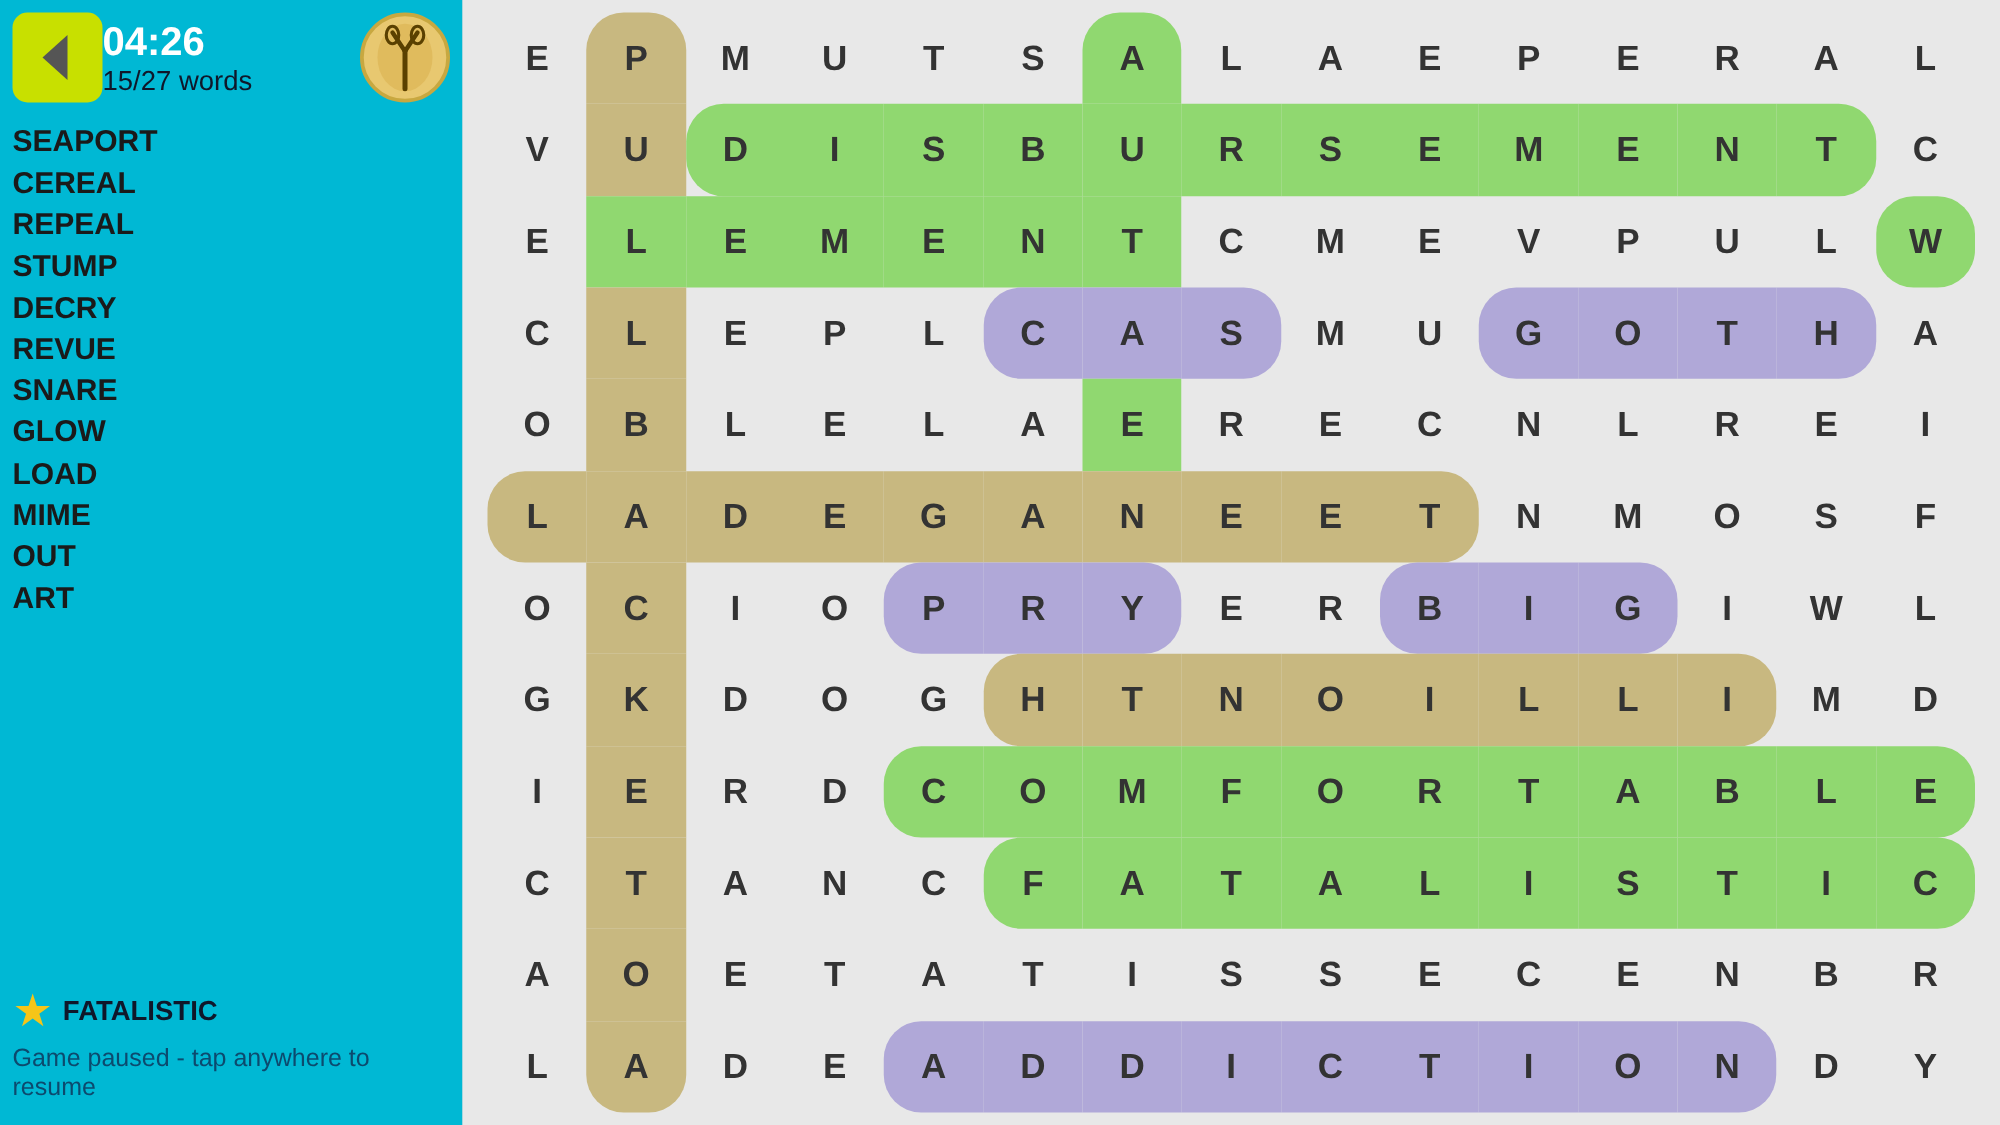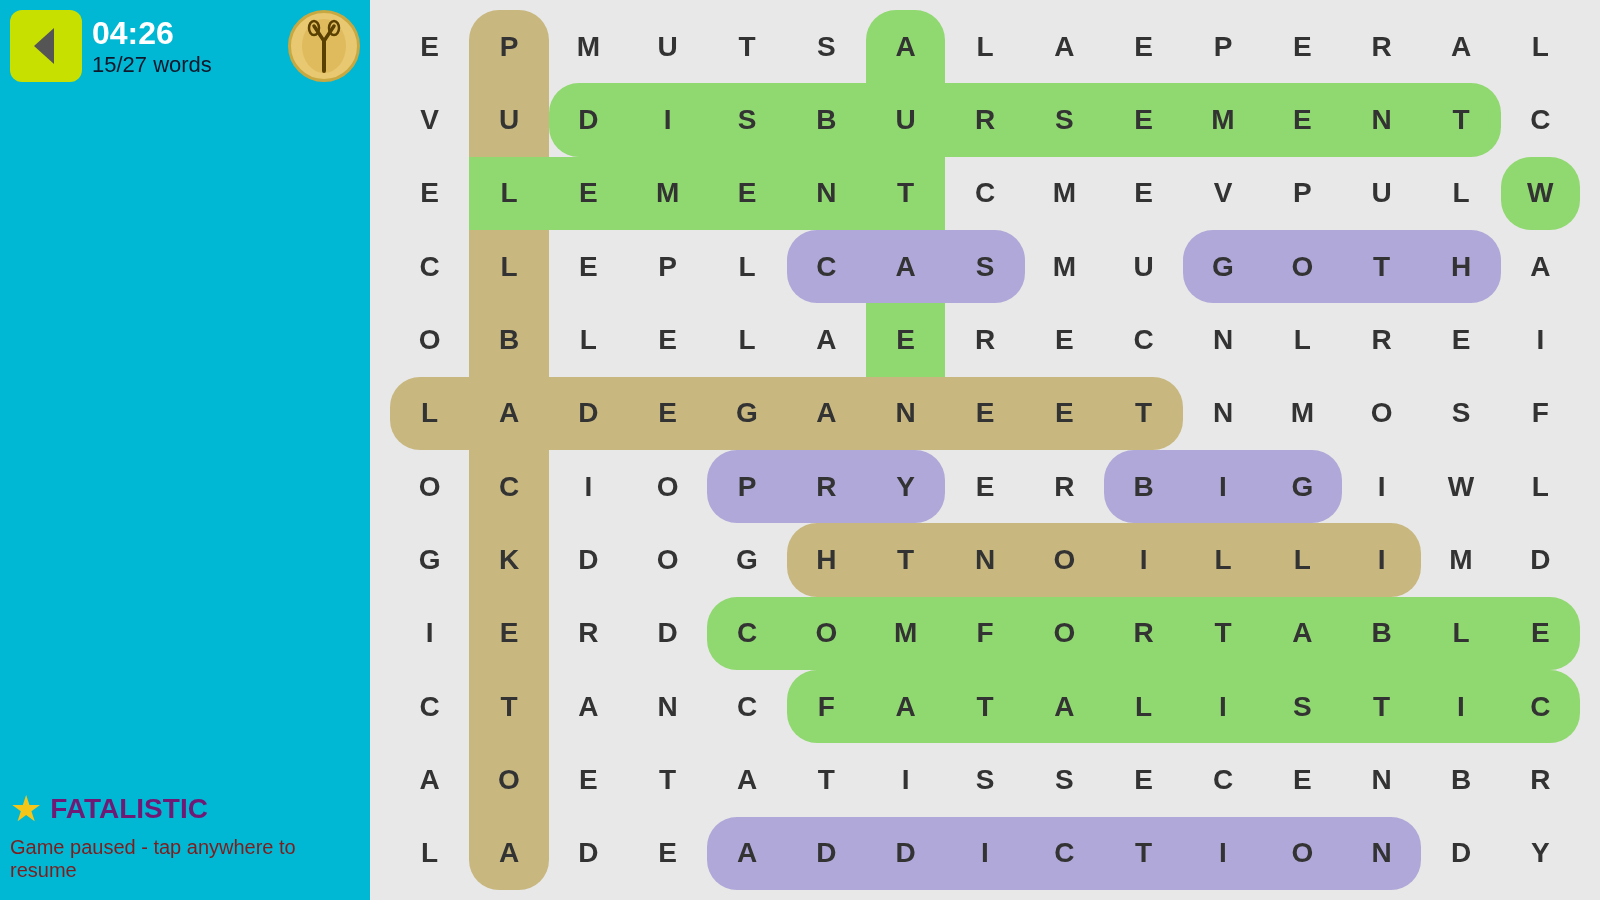--- a/index.html
+++ b/index.html
@@ -26,7 +26,7 @@
     #top-bar {
       display: flex;
       align-items: center;
-      gap: 10px;
+      gap: 0;
       margin-bottom: 16px;
     }
 

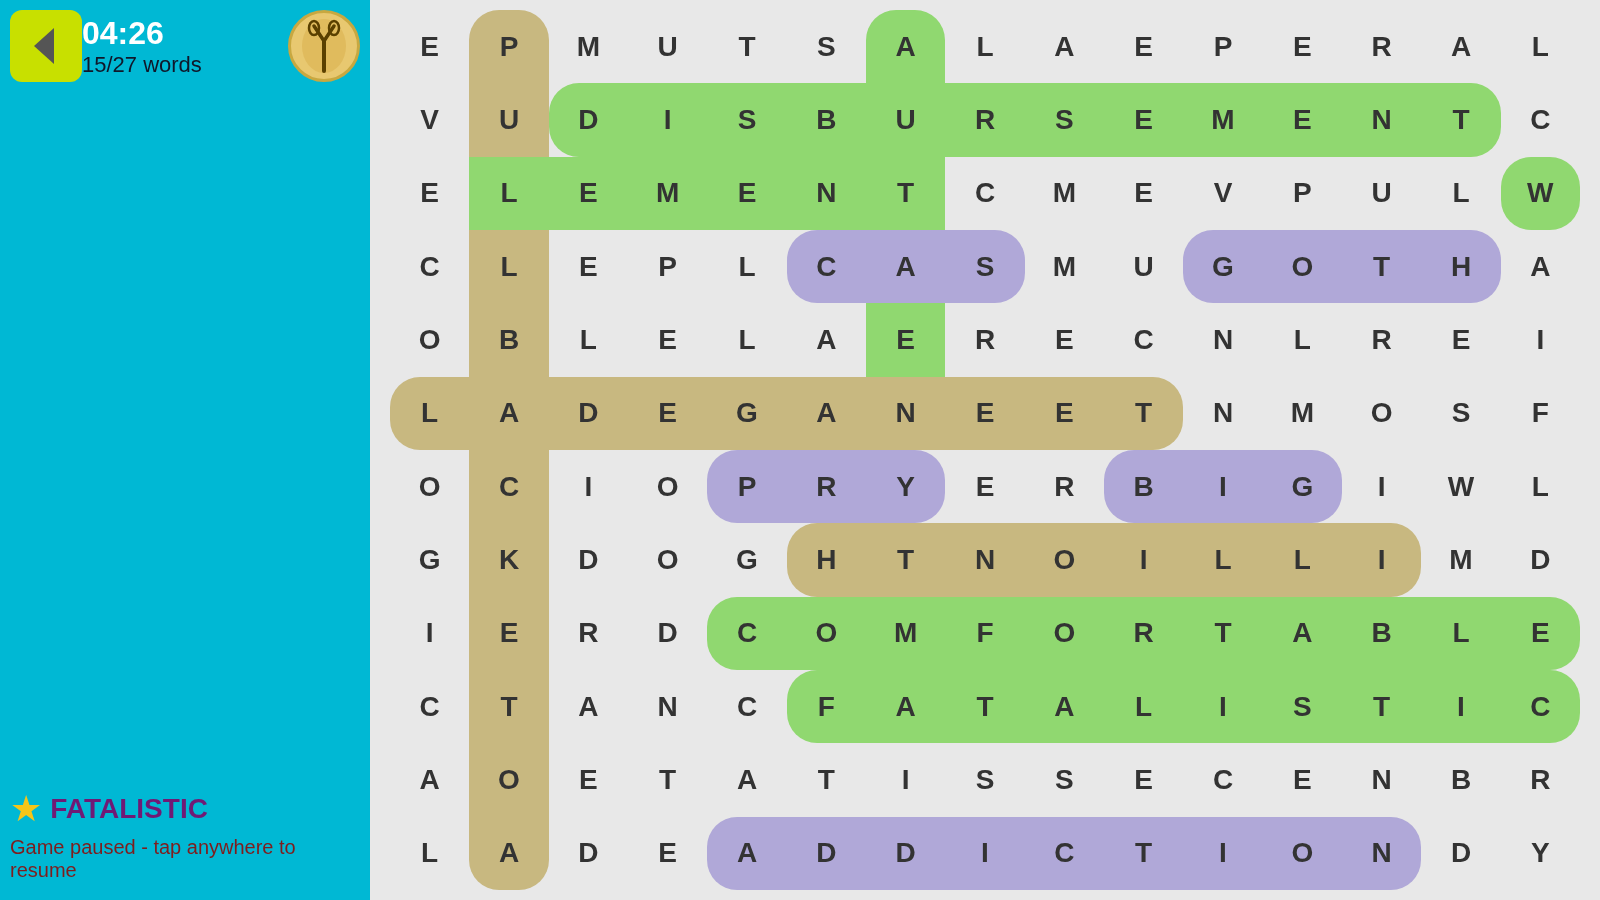--- a/index.html
+++ b/index.html
@@ -266,6 +266,21 @@
     </div>
   </div>
 
+  <div id="word-list">
+
+  <div class="word-item">SEAPORT</div>
+      <div class="word-item">CEREAL</div>
+      <div class="word-item">REPEAL</div>
+      <div class="word-item">STUMP</div>
+      <div class="word-item">DECRY</div>
+      <div class="word-item">REVUE</div>
+      <div class="word-item">SNARE</div>
+      <div class="word-item">GLOW</div>
+      <div class="word-item">LOAD</div>
+      <div class="word-item">MIME</div>
+      <div class="word-item">OUT</div>
+      <div class="word-item">ART</div>
+    </div>
 
   <div id="bottom-area">
     <div id="fatalistic-label">

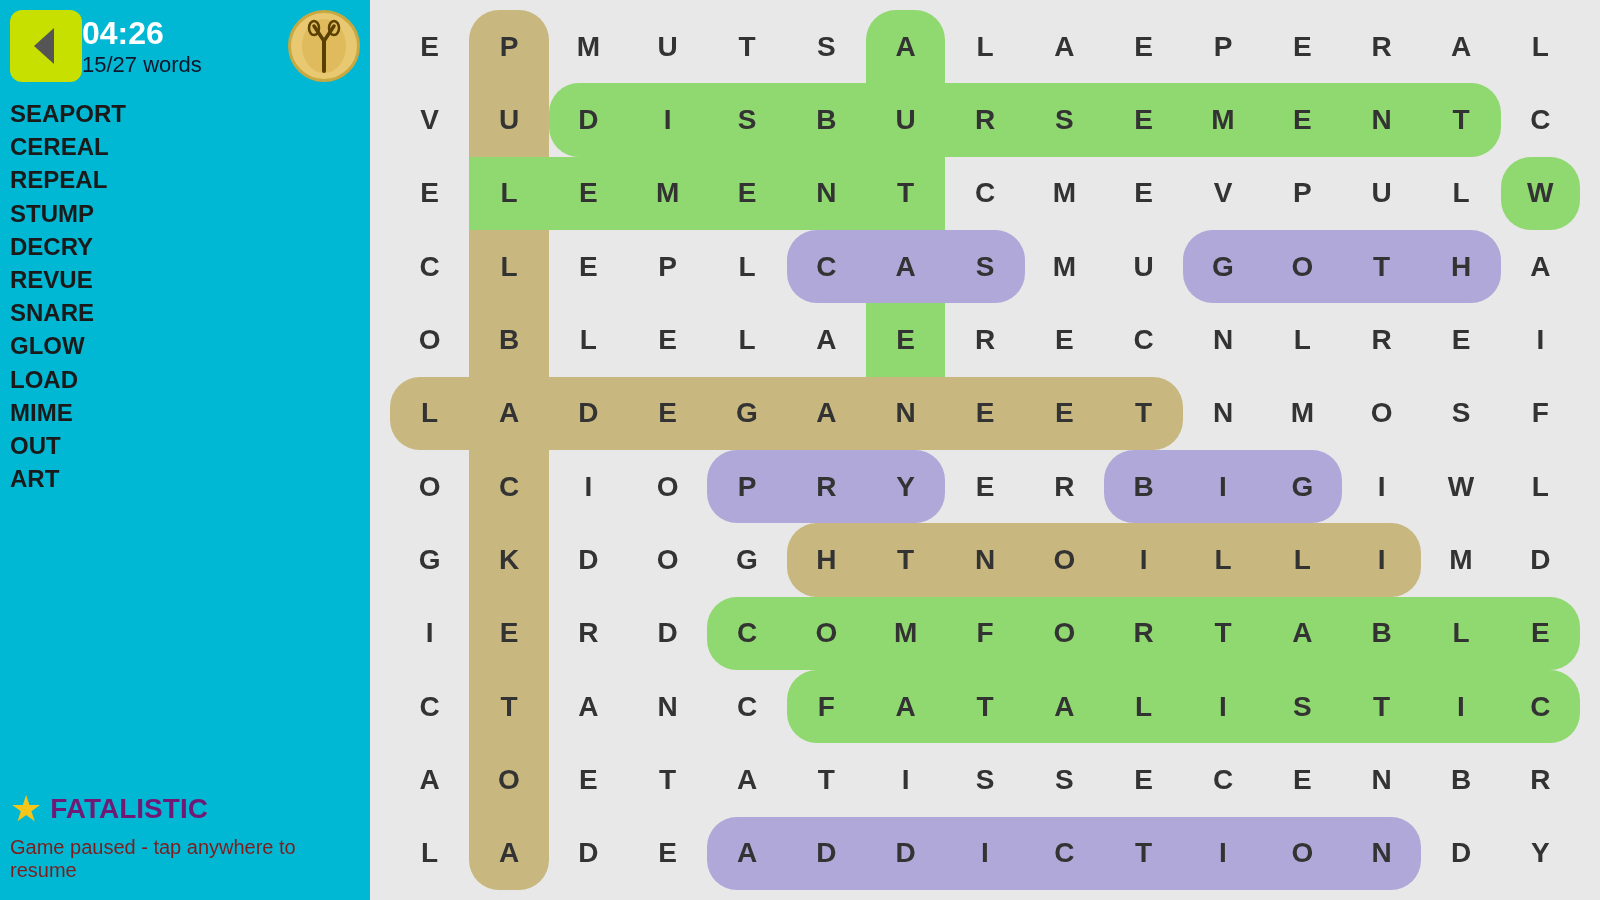--- a/index.html
+++ b/index.html
@@ -117,9 +117,9 @@
     }
 
     #fatalistic-text {
-      font-size: 28px;
+      font-size: 22px;
       font-weight: bold;
-      color: #701a75;
+      color: #0f172a;
     }
 
     #paused-text {

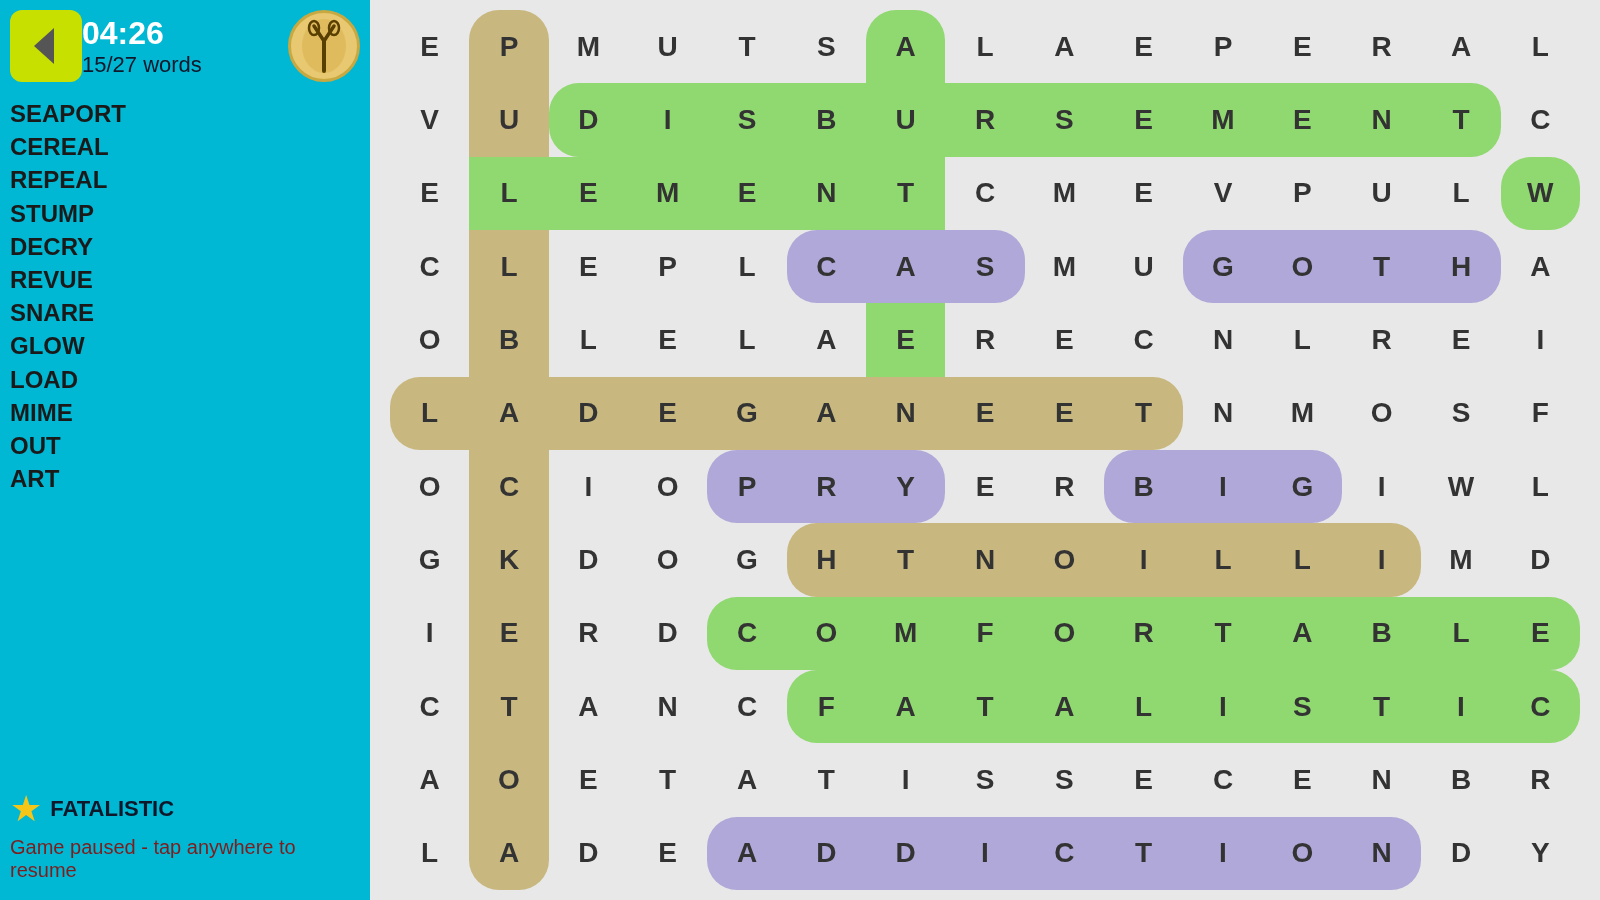--- a/index.html
+++ b/index.html
@@ -124,7 +124,7 @@
 
     #paused-text {
       font-size: 20px;
-      color: #7f1d1d;
+      color: #0c4a6e;
     }
 
     

